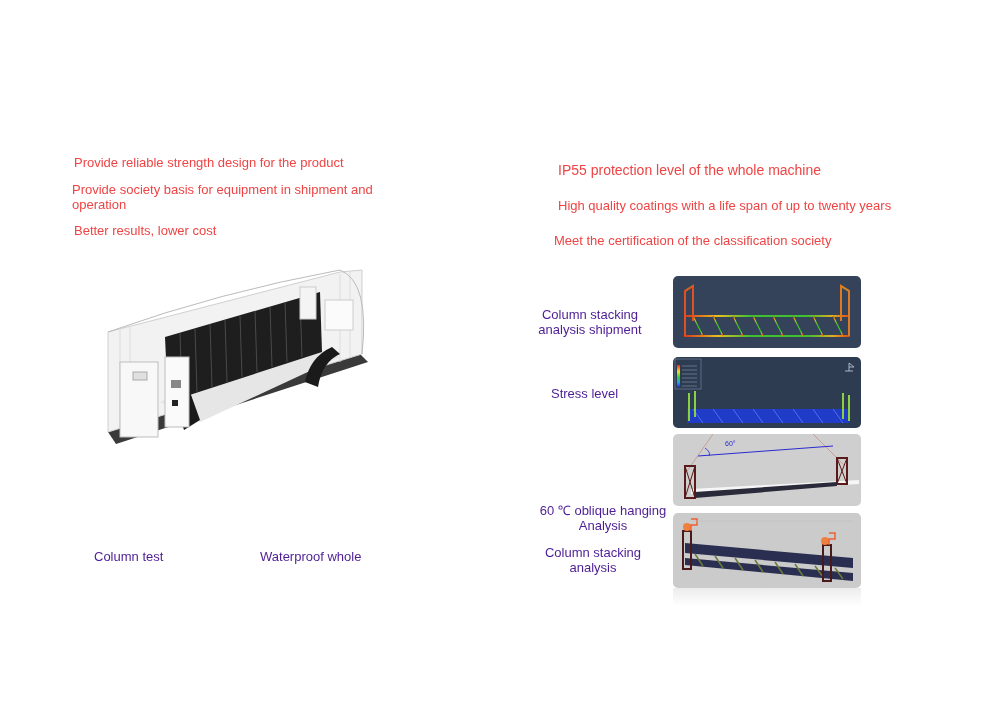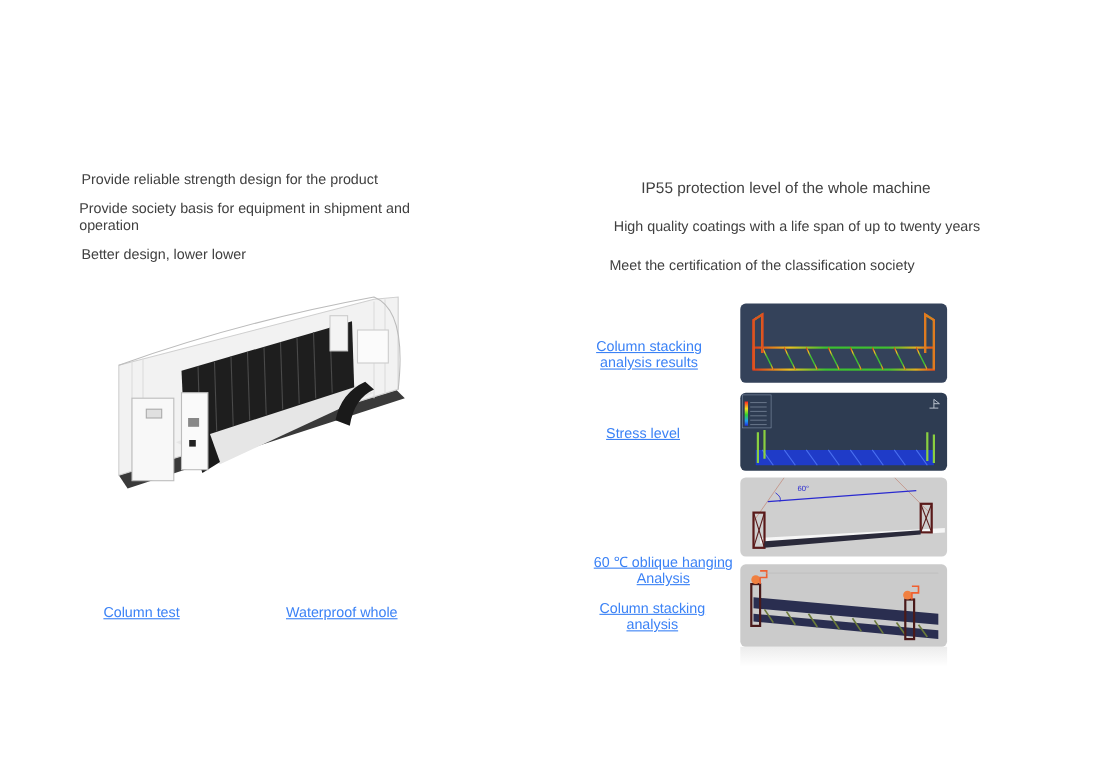--- a/index.html
+++ b/index.html
@@ -6,7 +6,7 @@
     html, body { width: 1000px; height: 707px; background: #ffffff; overflow: hidden; }
     body { position: relative; font-family: "Liberation Sans", sans-serif; }
 
-    .green-text { position: absolute; color: #404040; font-size: 13px; line-height: 15px; }
+    .green-text { position: absolute; color: #ef4444; font-size: 13px; line-height: 15px; }
     .black-label { position: absolute; color: #3b82f6; font-size: 13px; line-height: 15px; text-decoration: underline; }
     .center { text-align: center; }
 

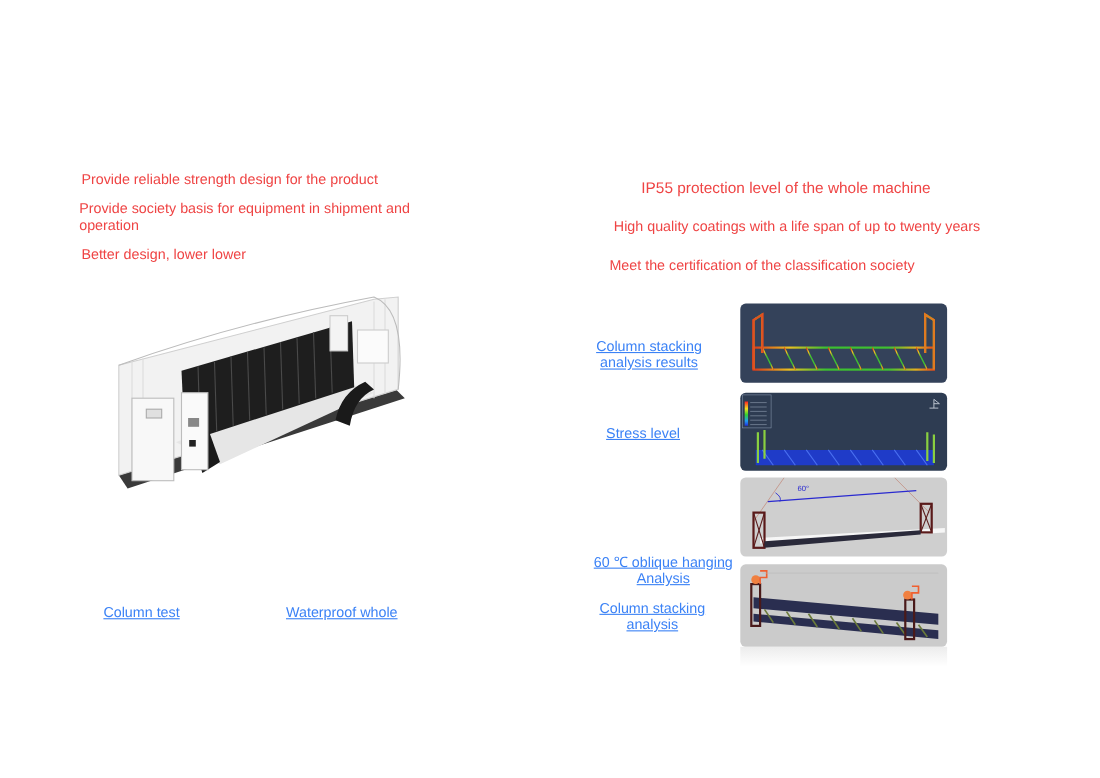--- a/index.html
+++ b/index.html
@@ -71,7 +71,7 @@
 <div class="black-label" style="left:94px; top:549px;">Column test</div>
 <div class="black-label" style="left:260px; top:549px;">Waterproof whole</div>
 
-<div class="green-text" style="left:558px; top:163px; font-size:14px;margin-left:25px;">IP55 protection level of the whole machine</div>
+<div class="green-text" style="left:558px; top:163px; font-size:14px;">IP55 protection level of the whole machine</div>
 <div class="green-text" style="left:558px; top:198px;">High quality coatings with a life span of up to twenty years</div>
 <div class="green-text" style="left:554px; top:233px;">Meet the certification of the classification society</div>
 

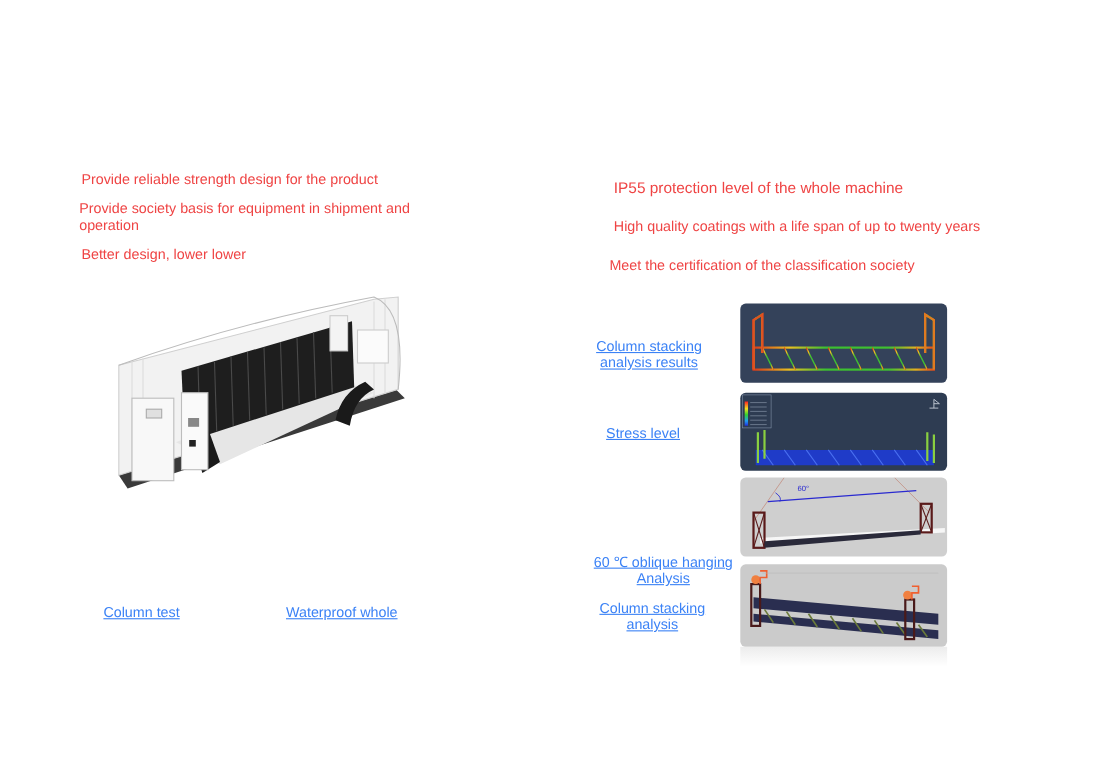--- a/index.html
+++ b/index.html
@@ -20,7 +20,7 @@
 
 <div class="green-text" style="left:74px; top:155px;">Provide reliable strength design for the product</div>
 <div class="green-text" style="left:72px; top:182px; width:320px;">Provide society basis for equipment in shipment and operation</div>
-<div class="green-text" style="left:74px; top:223px;">Better design, lower lower</div>
+<div class="green-text" style="left:74px; top:223px;">Better results, lower cost</div>
 
 <div style="position:absolute; left:100px; top:262px; width:300px; height:190px;">
   <svg viewBox="0 0 300 190" width="300" height="190">

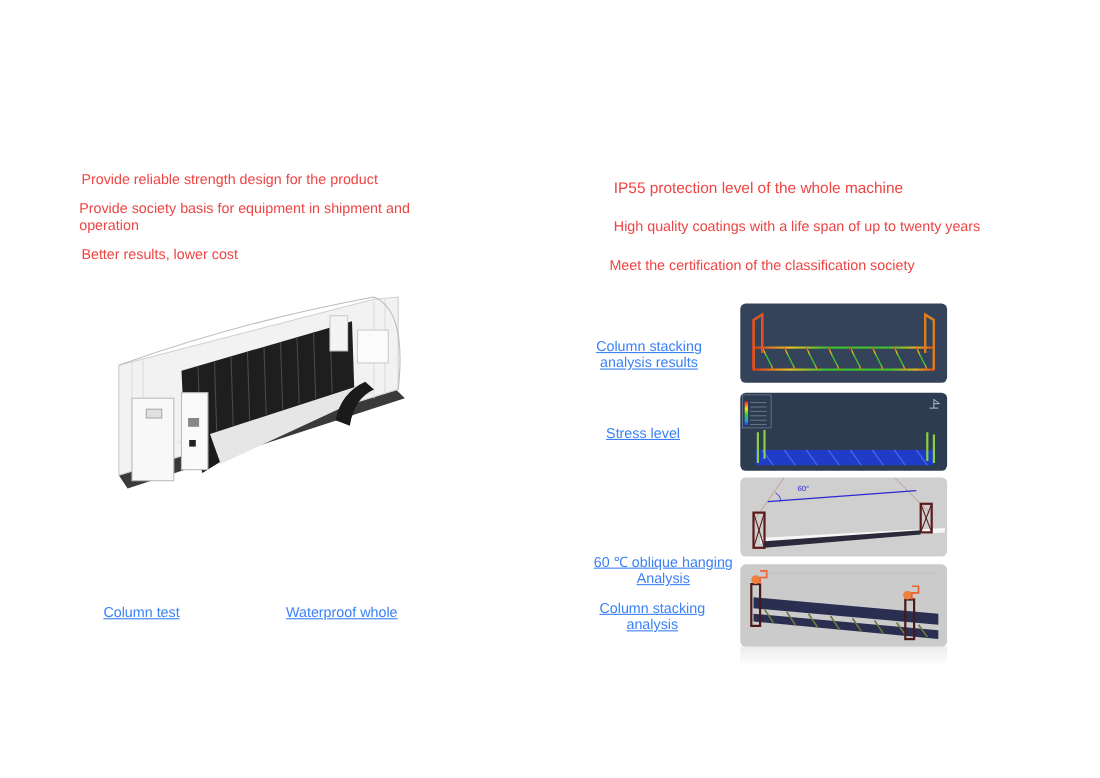--- a/index.html
+++ b/index.html
@@ -7,7 +7,7 @@
     body { position: relative; font-family: "Liberation Sans", sans-serif; }
 
     .green-text { position: absolute; color: #ef4444; font-size: 13px; line-height: 15px; }
-    .black-label { position: absolute; color: #3b82f6; font-size: 13px; line-height: 15px; text-decoration: underline; }
+    .black-label { position: absolute; color: #4c1d95; font-size: 13px; line-height: 15px; }
     .center { text-align: center; }
 
     .panel {

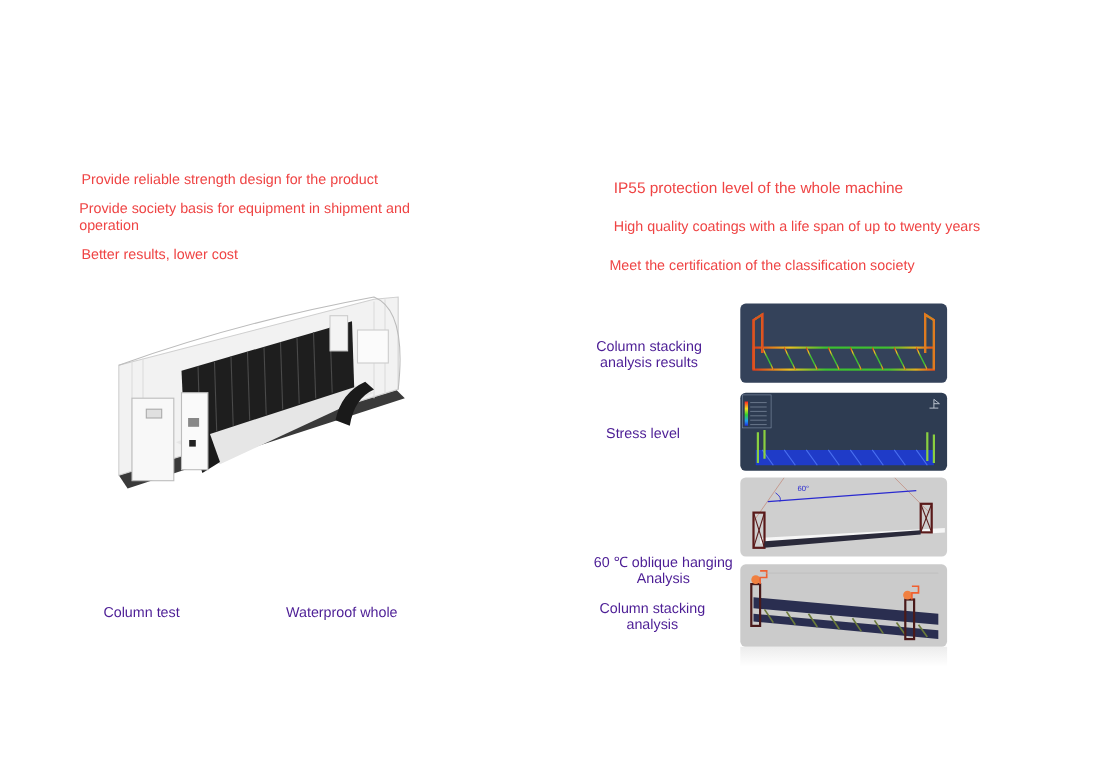--- a/index.html
+++ b/index.html
@@ -77,7 +77,7 @@
 
 <div class="black-label center" style="left:535px; top:307px; width:110px;">
   <div>Column stacking</div>
-  <div>analysis results</div>
+  <div>analysis shipment</div>
 </div>
 <div class="black-label" style="left:551px; top:386px;">Stress level</div>
 <div class="black-label center" style="left:538px; top:463px; width:130px;margin-top:40px;">

